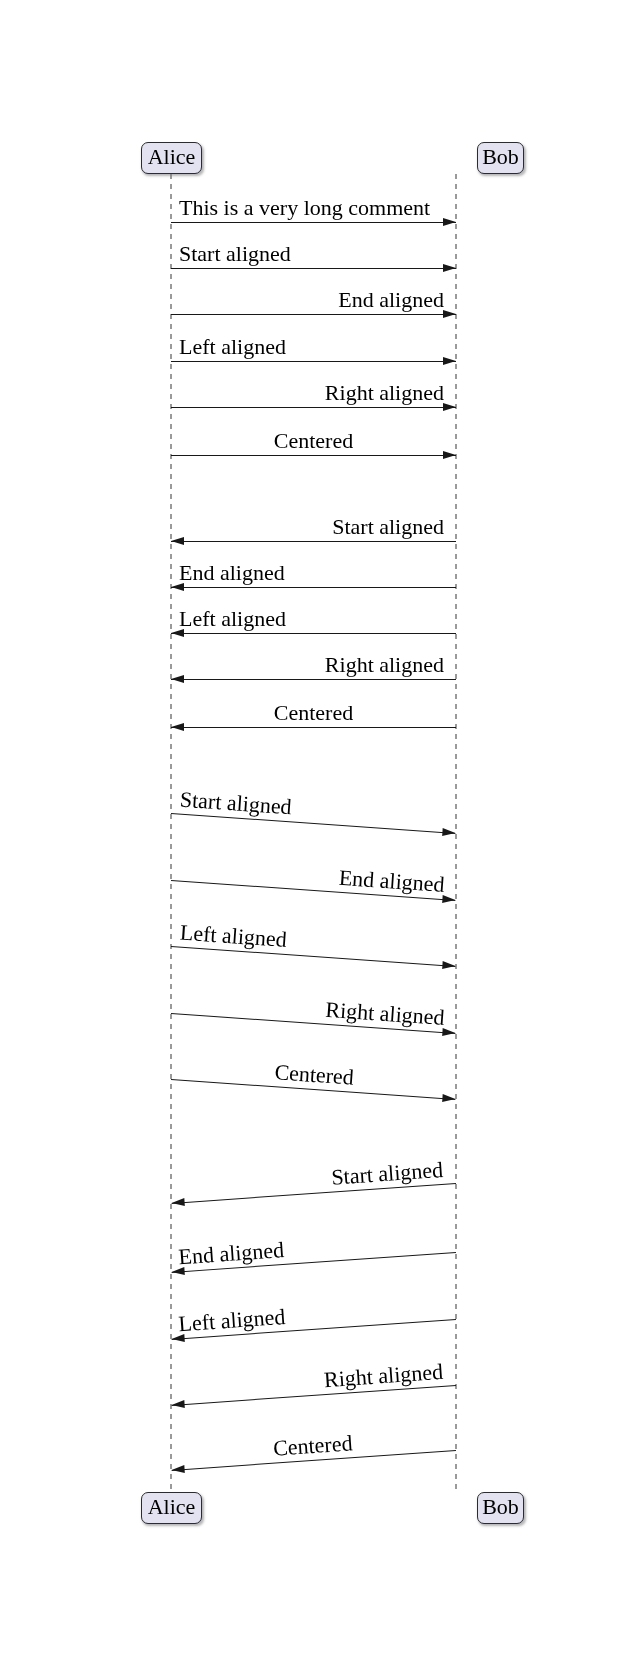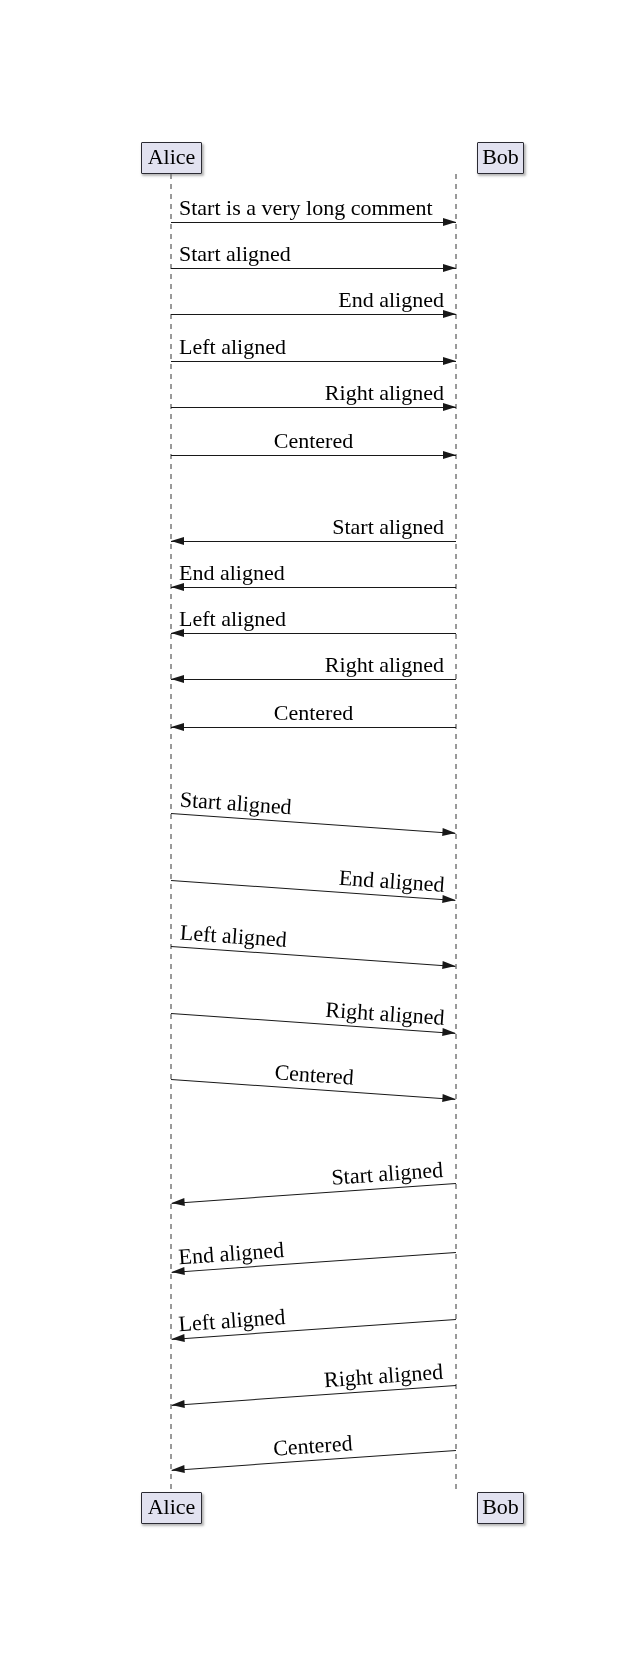--- a/index.html
+++ b/index.html
@@ -22,7 +22,7 @@
   
   .actor {
     position:absolute; height:32px;
-    background:#E2E2F0; border:1.6px solid #2b2b33; border-radius:1px;
+    background:#E2E2F0; border:1.6px solid #2b2b33; border-radius:7px;
     font-size:22px; line-height:28px; text-align:center;
     box-shadow:1.5px 2px 2.5px rgba(120,120,120,0.55);
   }

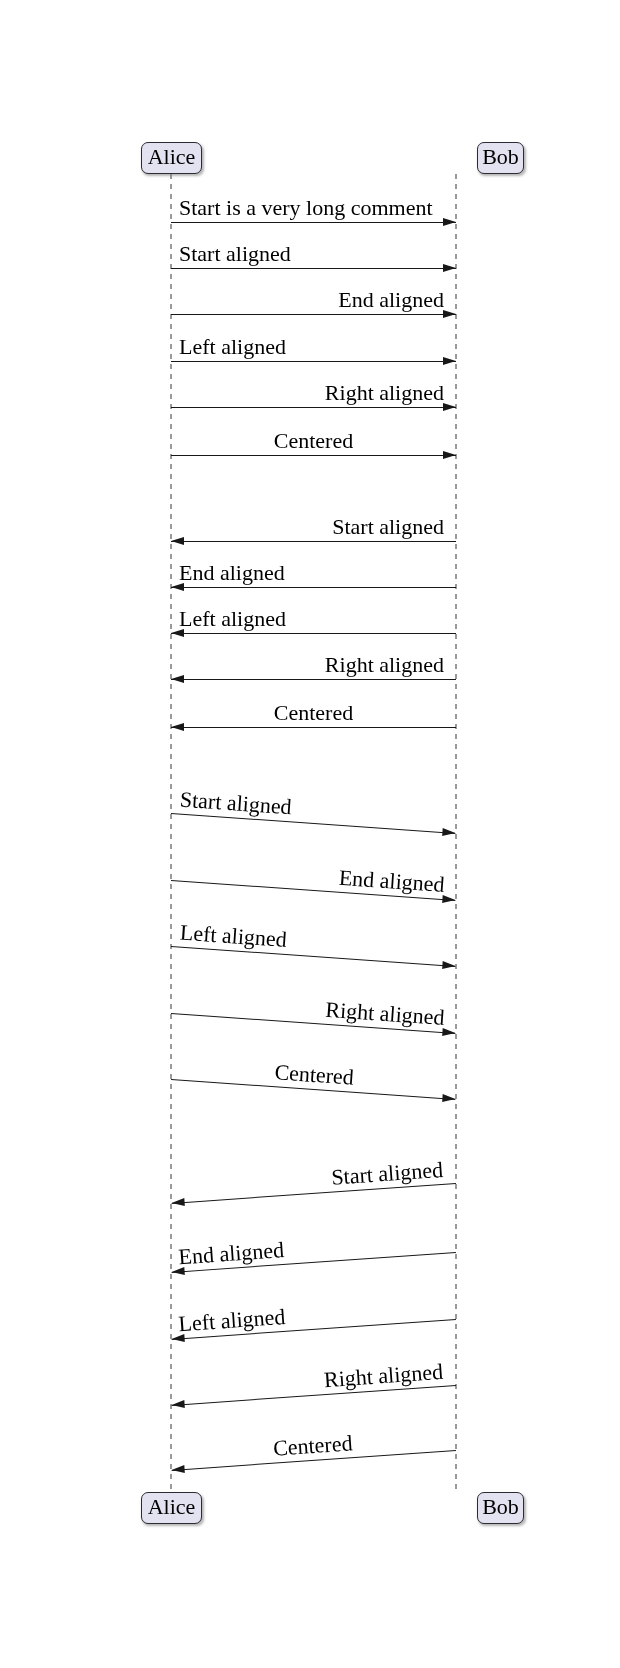--- a/index.html
+++ b/index.html
@@ -67,7 +67,7 @@
   <div class="actor bob bottom">Bob</div>
 
   <div class="msg al-left" style="top:195px">
-    <div class="msg-label">Start is a very long comment</div>
+    <div class="msg-label">This is a very long comment</div>
     <div class="msg-line">
         <span class="ah ah-r"></span>
       </div>

